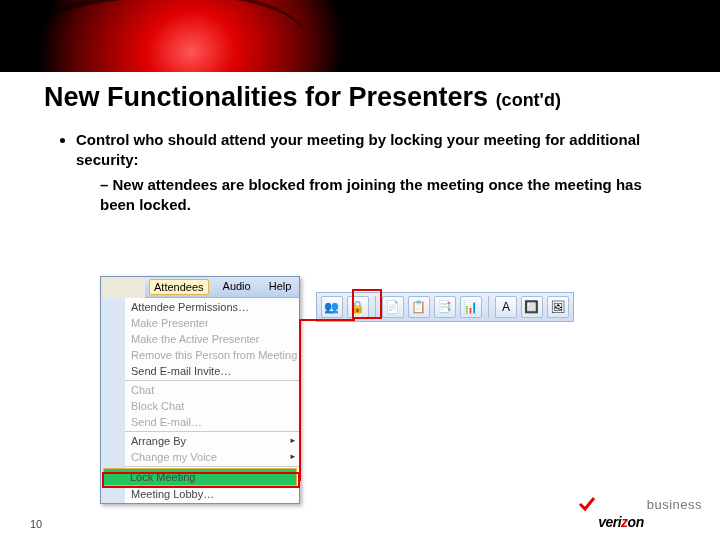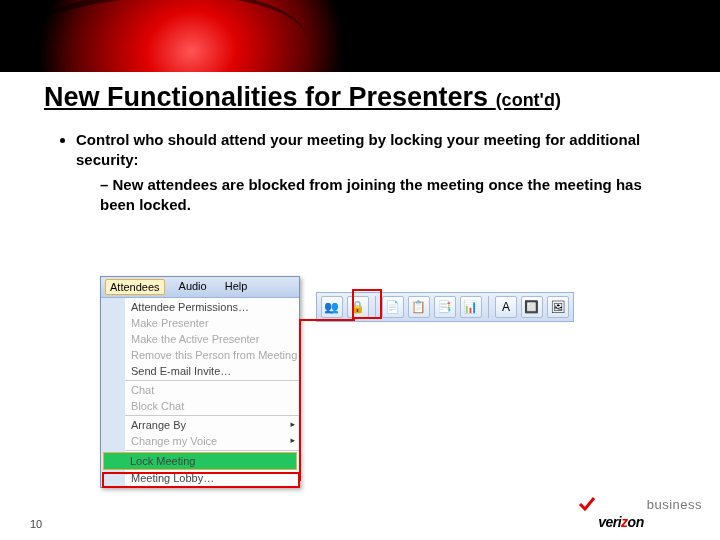--- a/index.html
+++ b/index.html
@@ -44,7 +44,6 @@
     font-weight: bold;
     color: #000;
     z-index: 5;
-    text-decoration: underline;
   }
   .title-suffix { font-size: 18px; font-weight: bold; }
   .whiteblock {

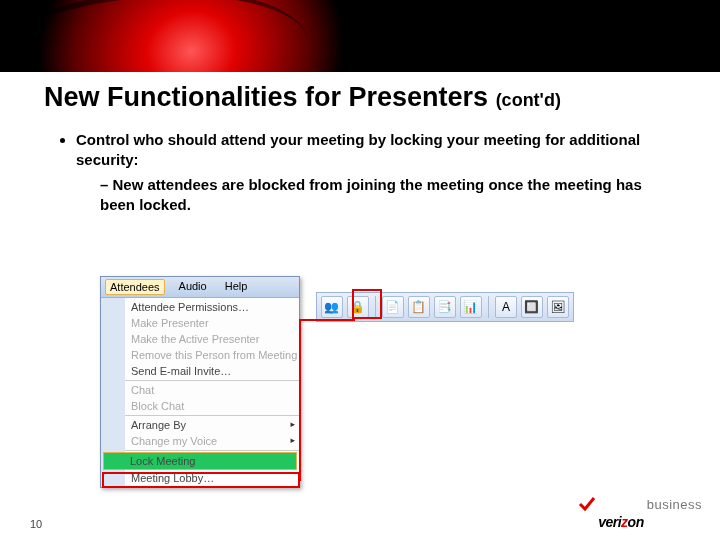--- a/index.html
+++ b/index.html
@@ -83,6 +83,7 @@
     padding: 2px 4px;
     display: flex;
     gap: 10px;
+    margin-left: 44px;
   }
   .menubar span { padding: 1px 4px; }
   .menubar .sel { background: #fff3c8; border: 1px solid #e3b24d; border-radius:2px; }

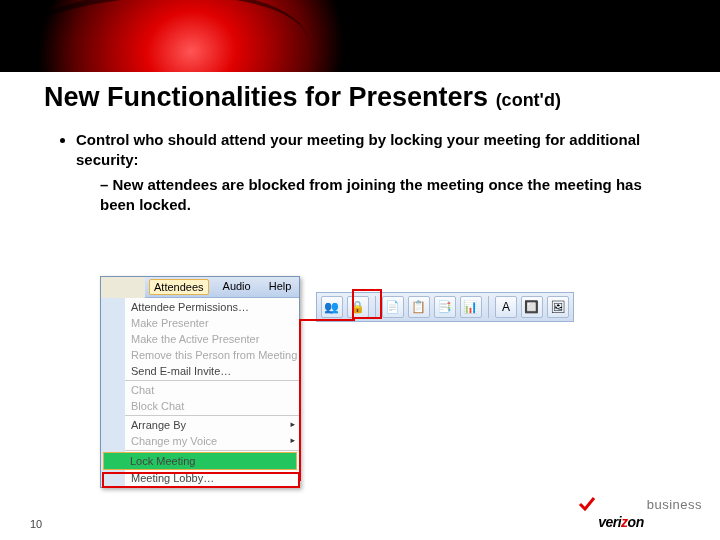--- a/index.html
+++ b/index.html
@@ -217,6 +217,7 @@
     <div class="sep"></div>
     <div class="item disabled">Chat</div>
     <div class="item disabled">Block Chat</div>
+    <div class="item disabled">Send E-mail…</div>
     <div class="sep"></div>
     <div class="item submenu">Arrange By</div>
     <div class="item submenu disabled">Change my Voice</div>

